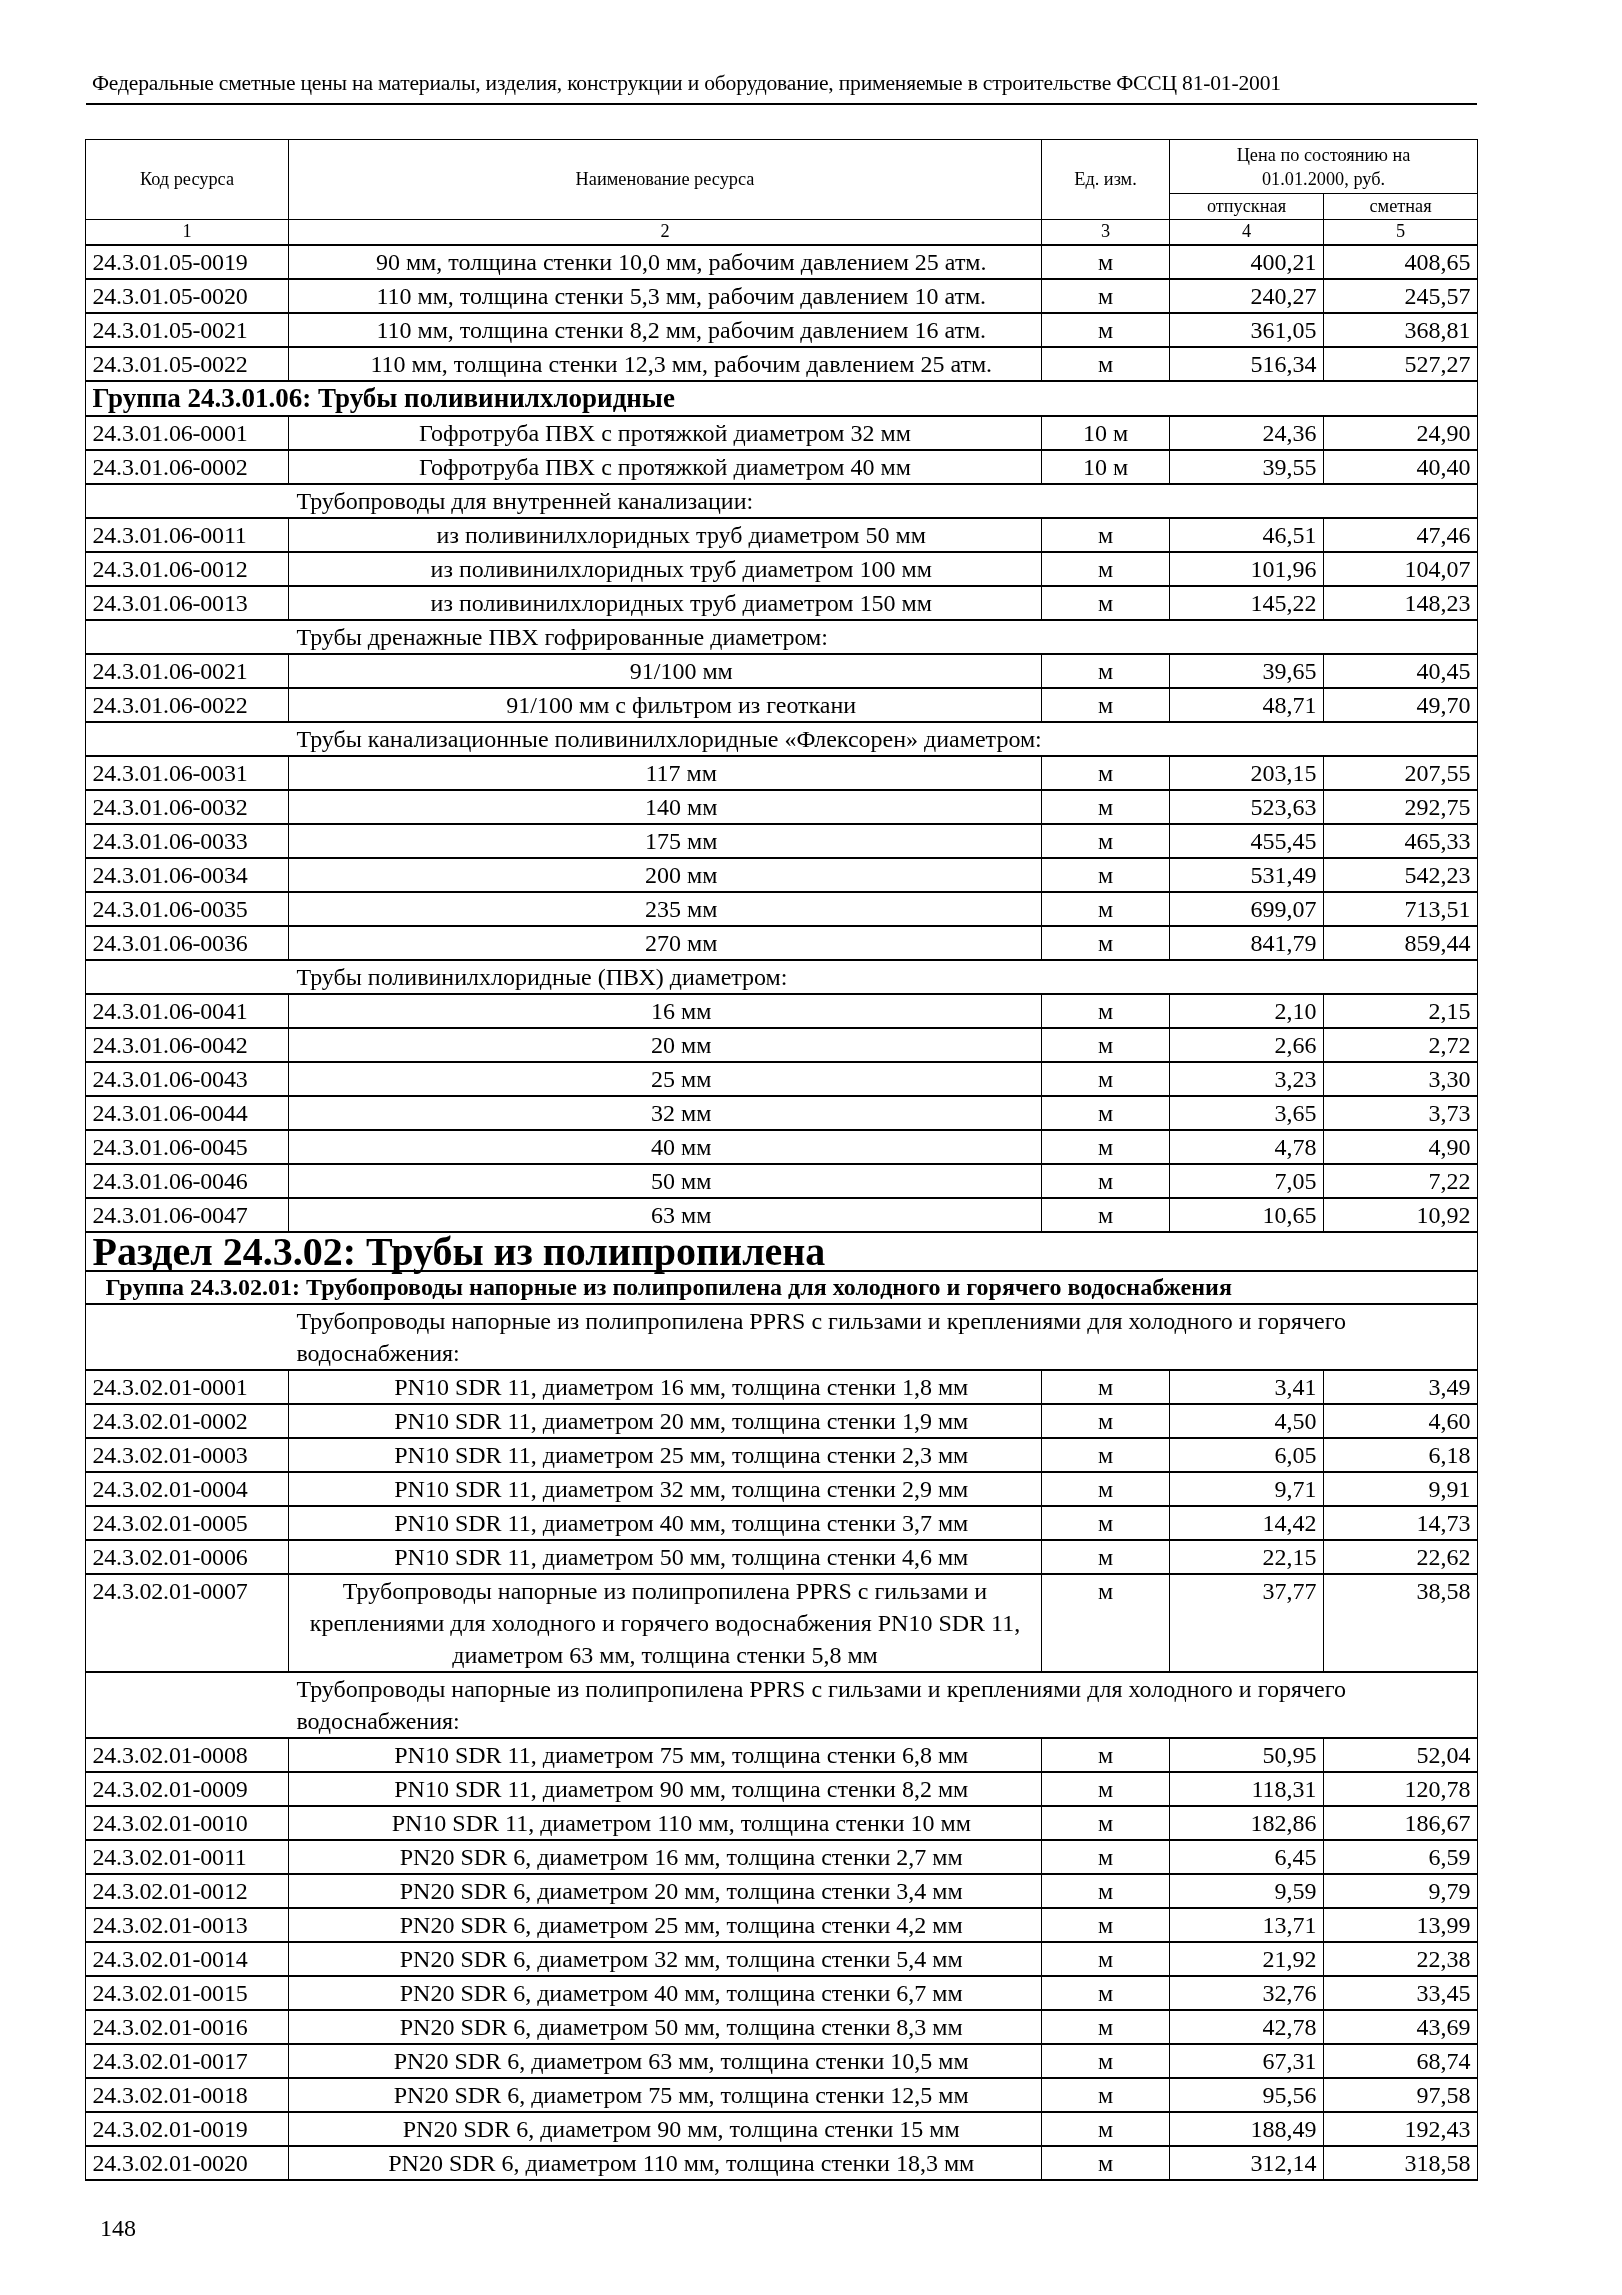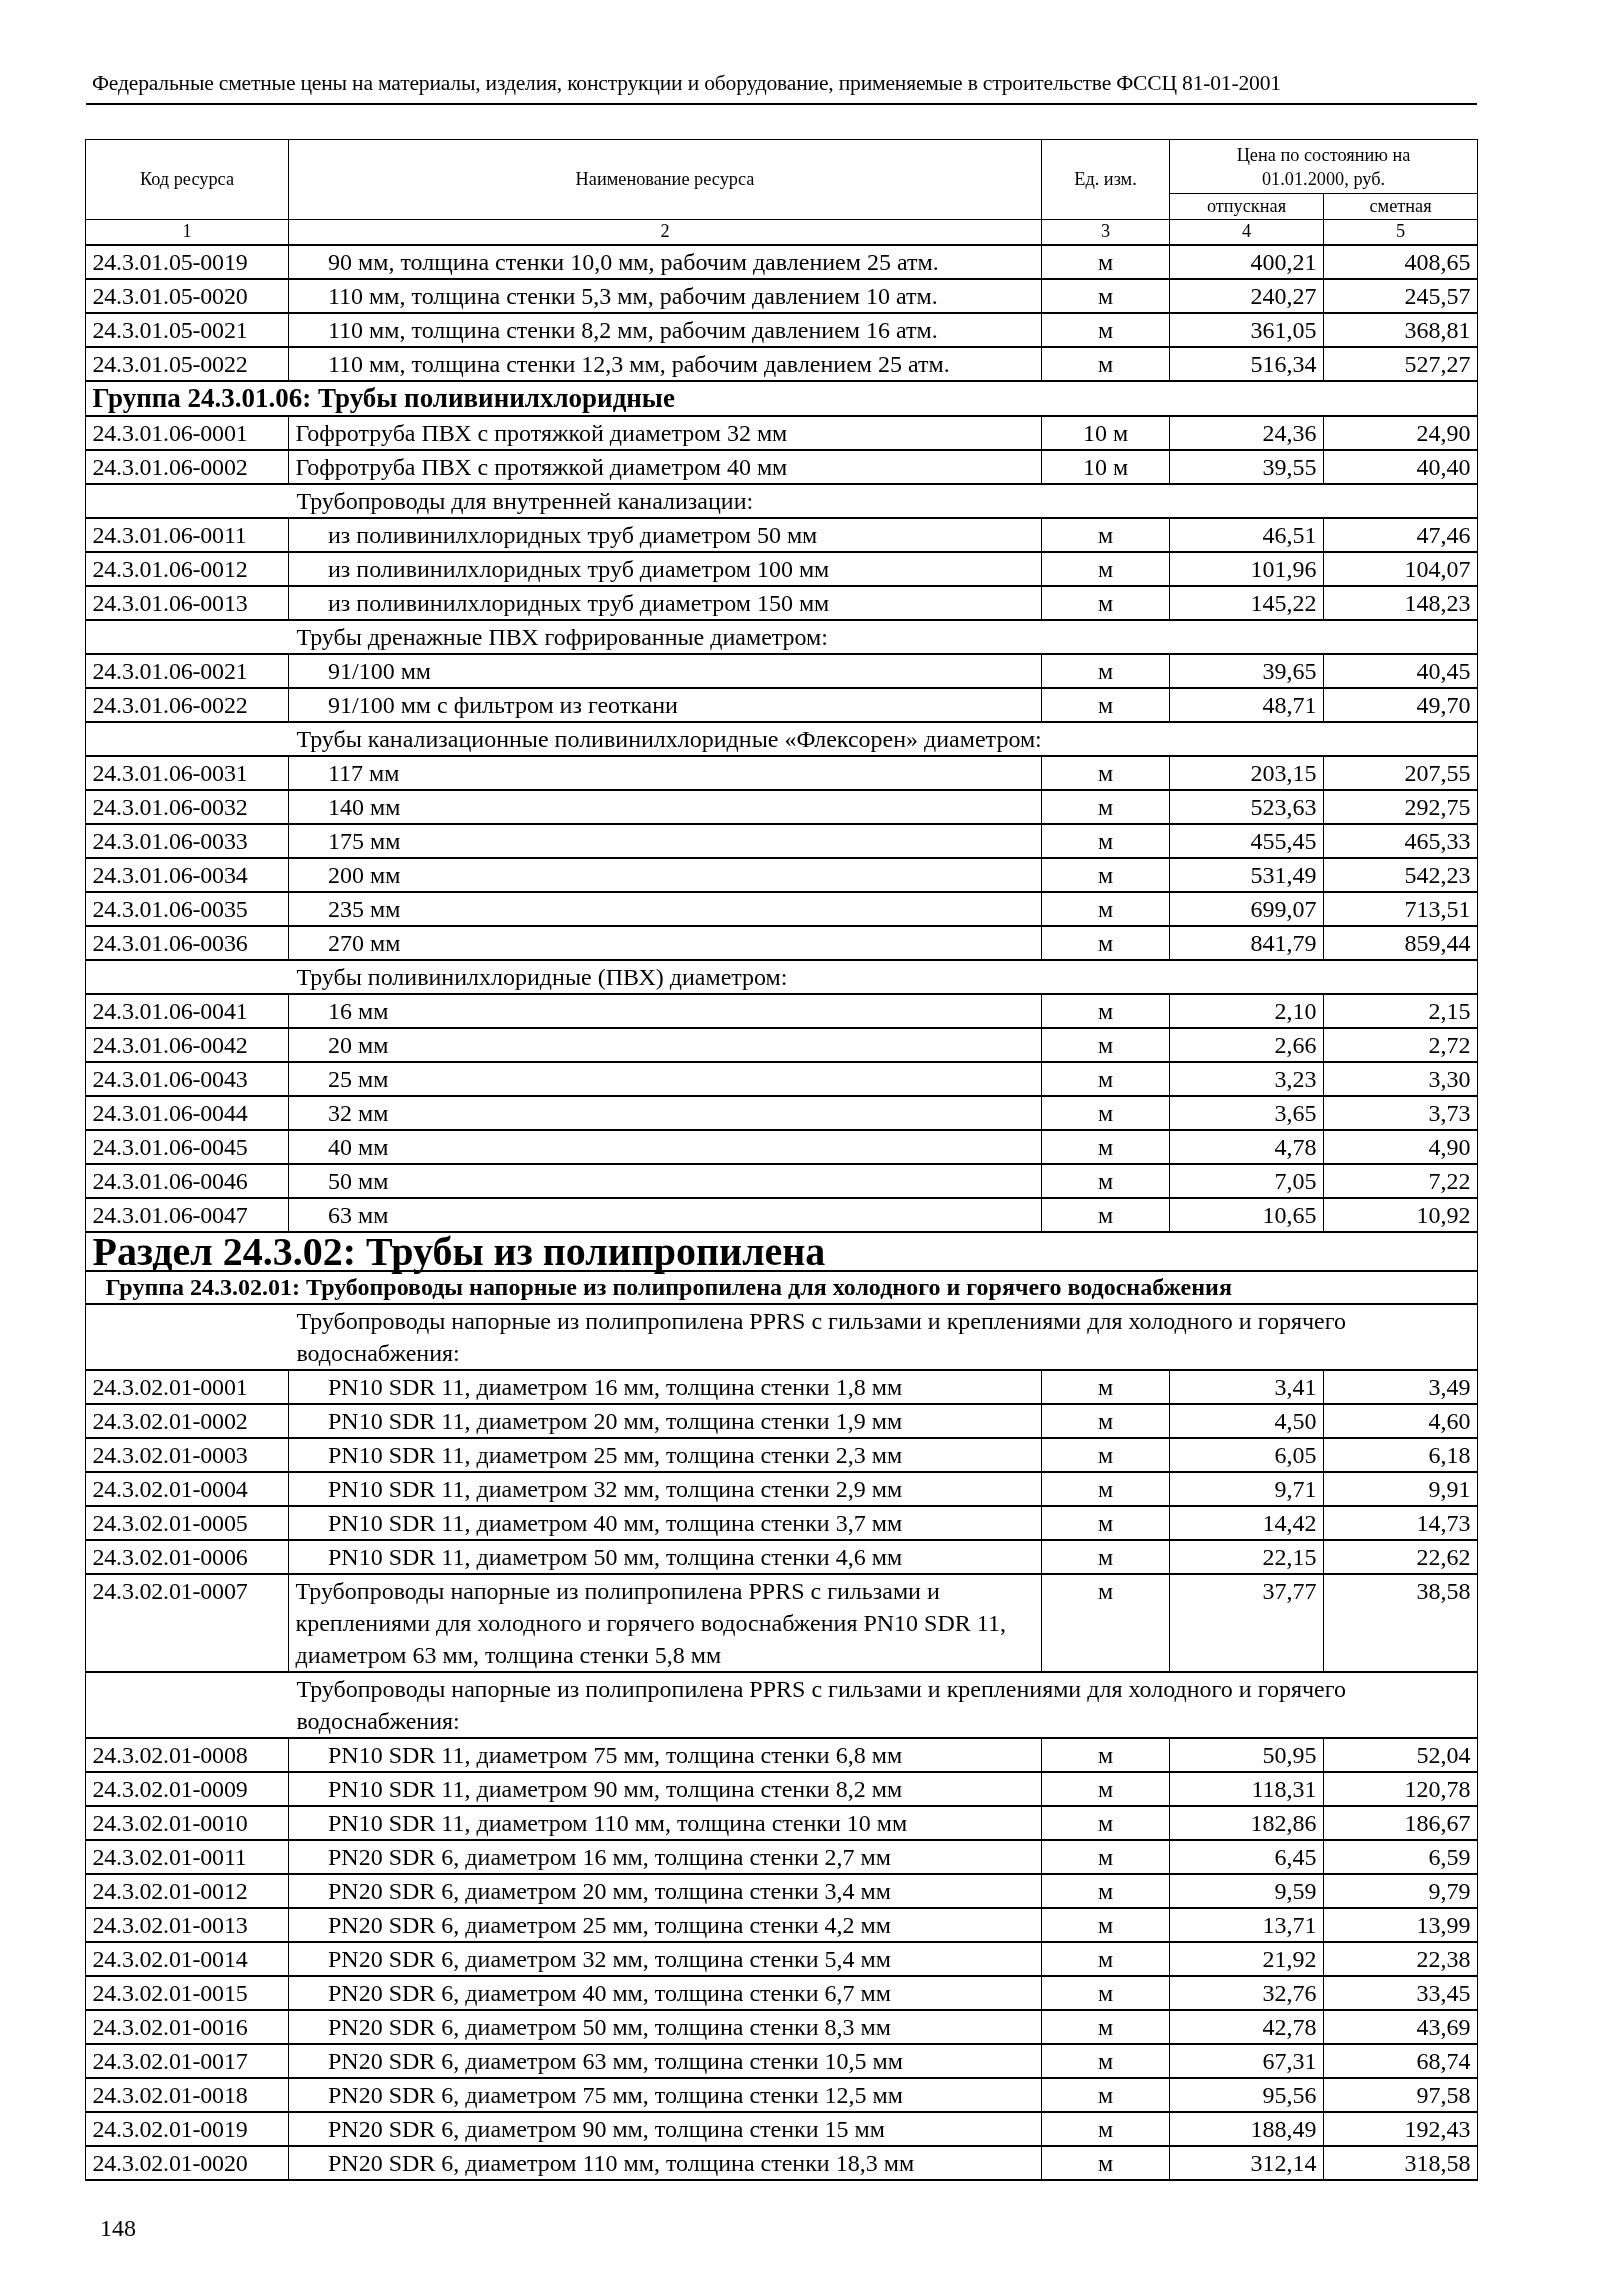--- a/index.html
+++ b/index.html
@@ -13,7 +13,7 @@
   col.c-code { width: 203px; } col.c-name { width: 753px; } col.c-unit { width: 128px; } col.c-p1 { width: 154px; } col.c-p2 { width: 154px; }
   tr.row td { border-bottom: 2.6px solid #000; }
   td.code { text-align: left; white-space: nowrap; padding-left: 7.9px; padding-right: 2.6px; letter-spacing: -0.2px; }
-  td.name { text-align: left; }
+  td.name { text-align: center; }
   td.name.indent { padding-left: 39px; }
   td.unit { text-align: center; }
   td.num { text-align: right; }

